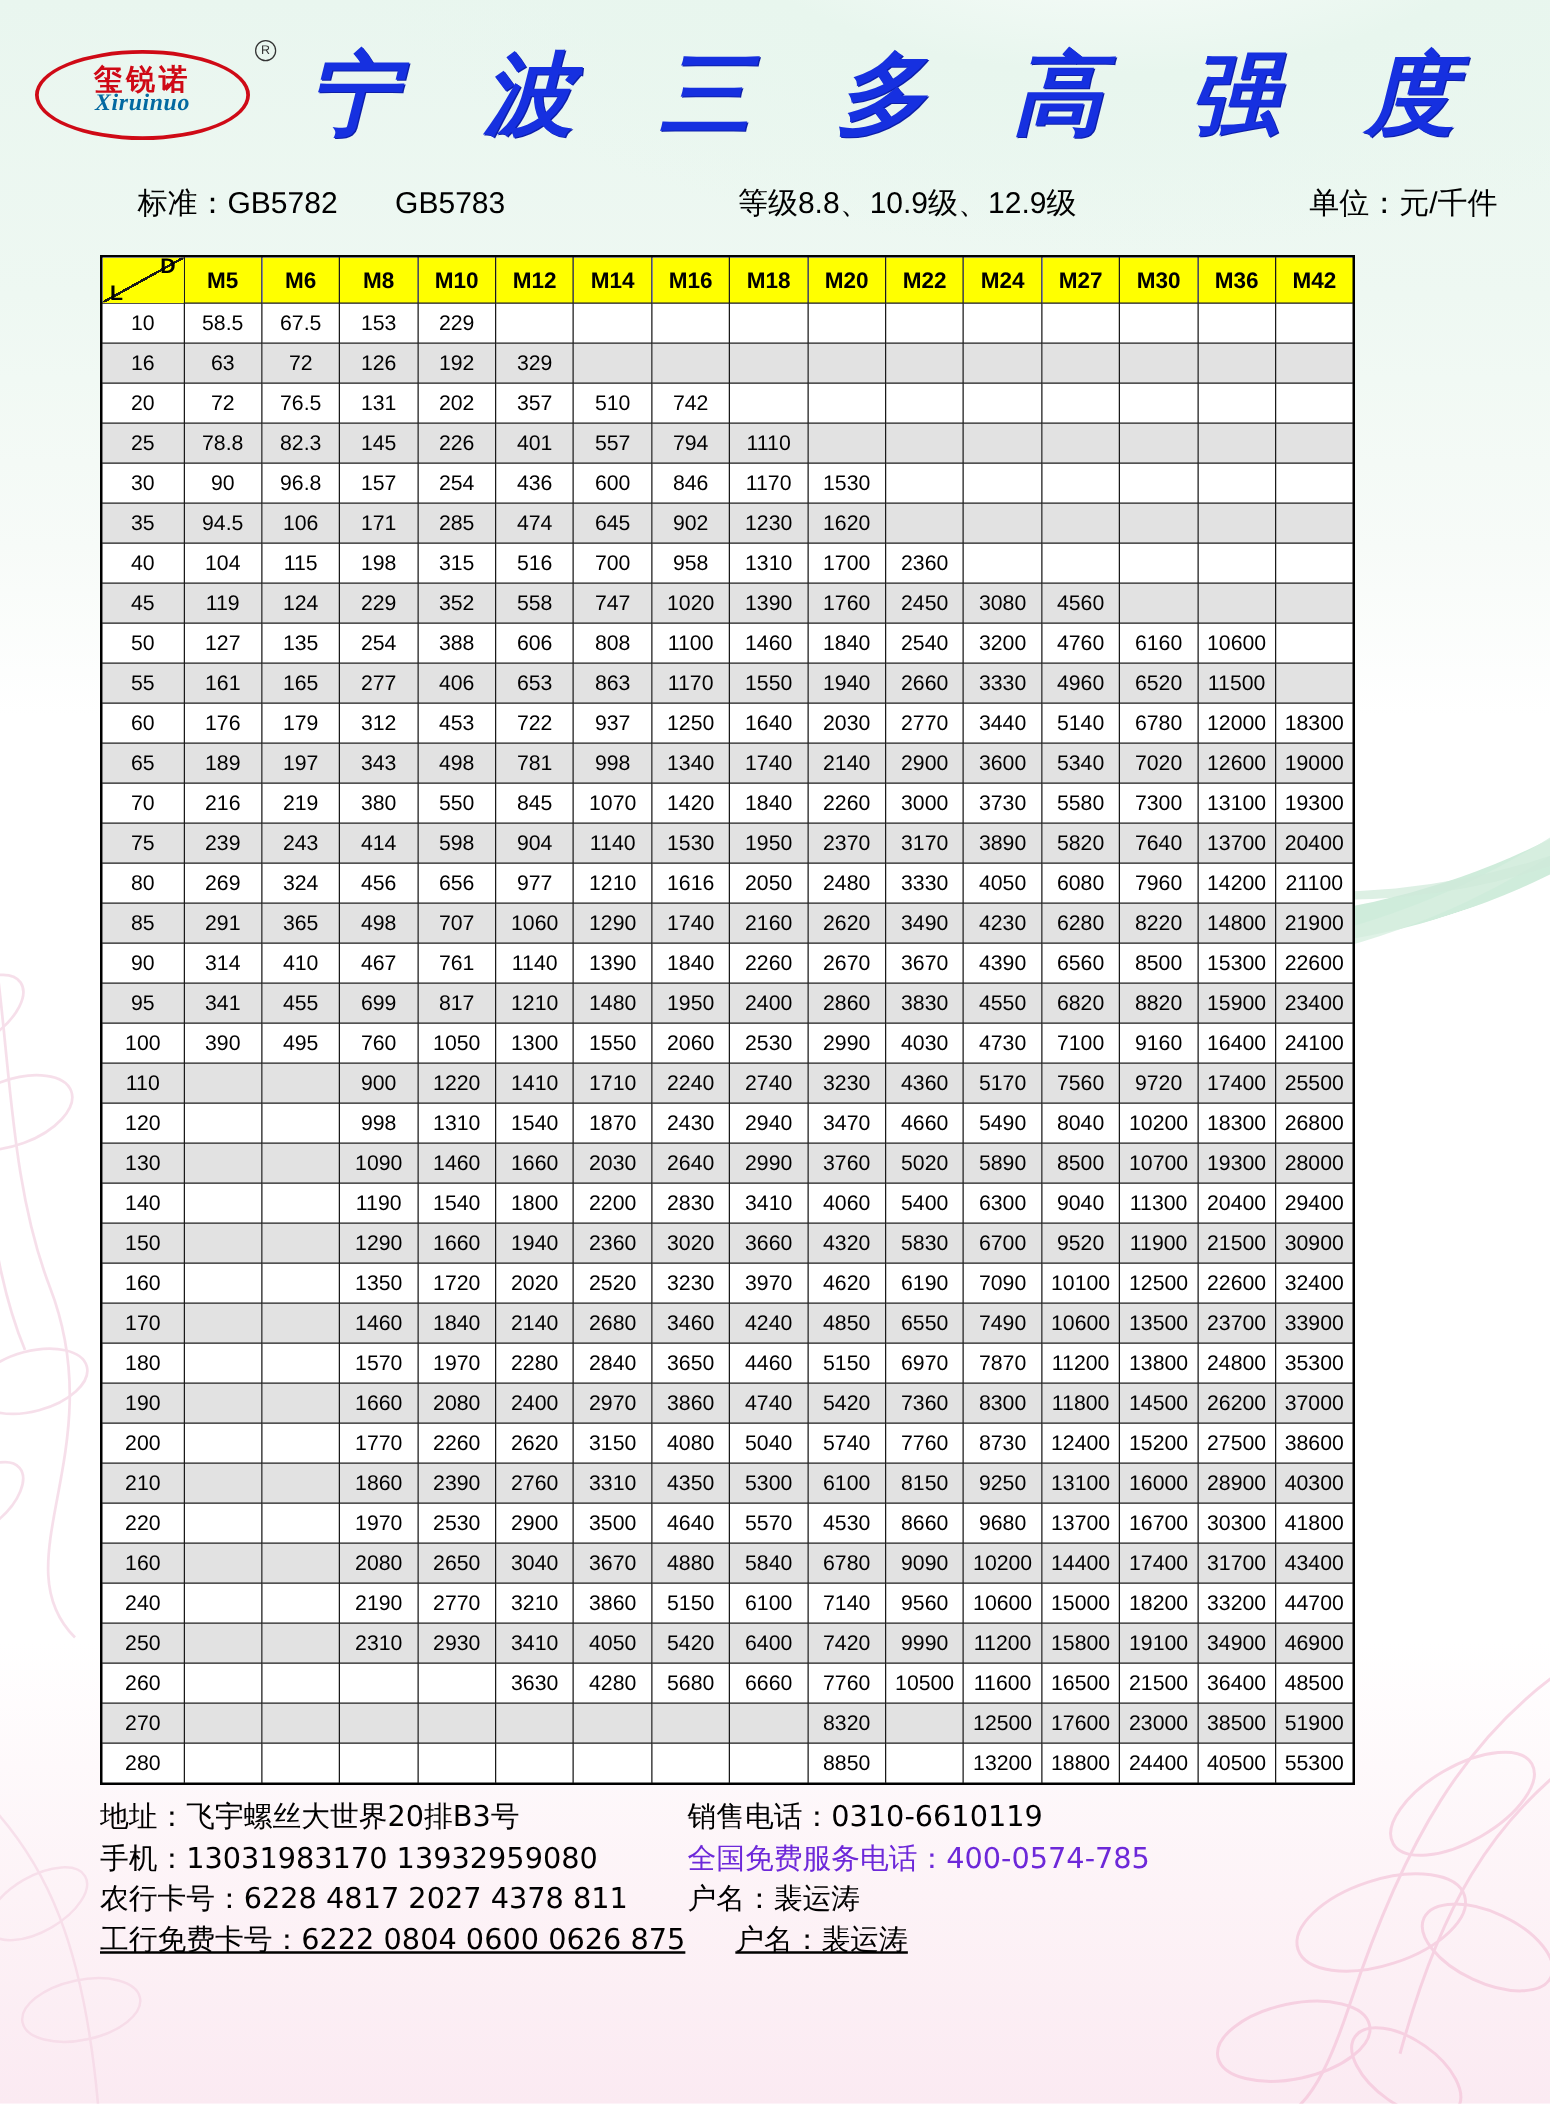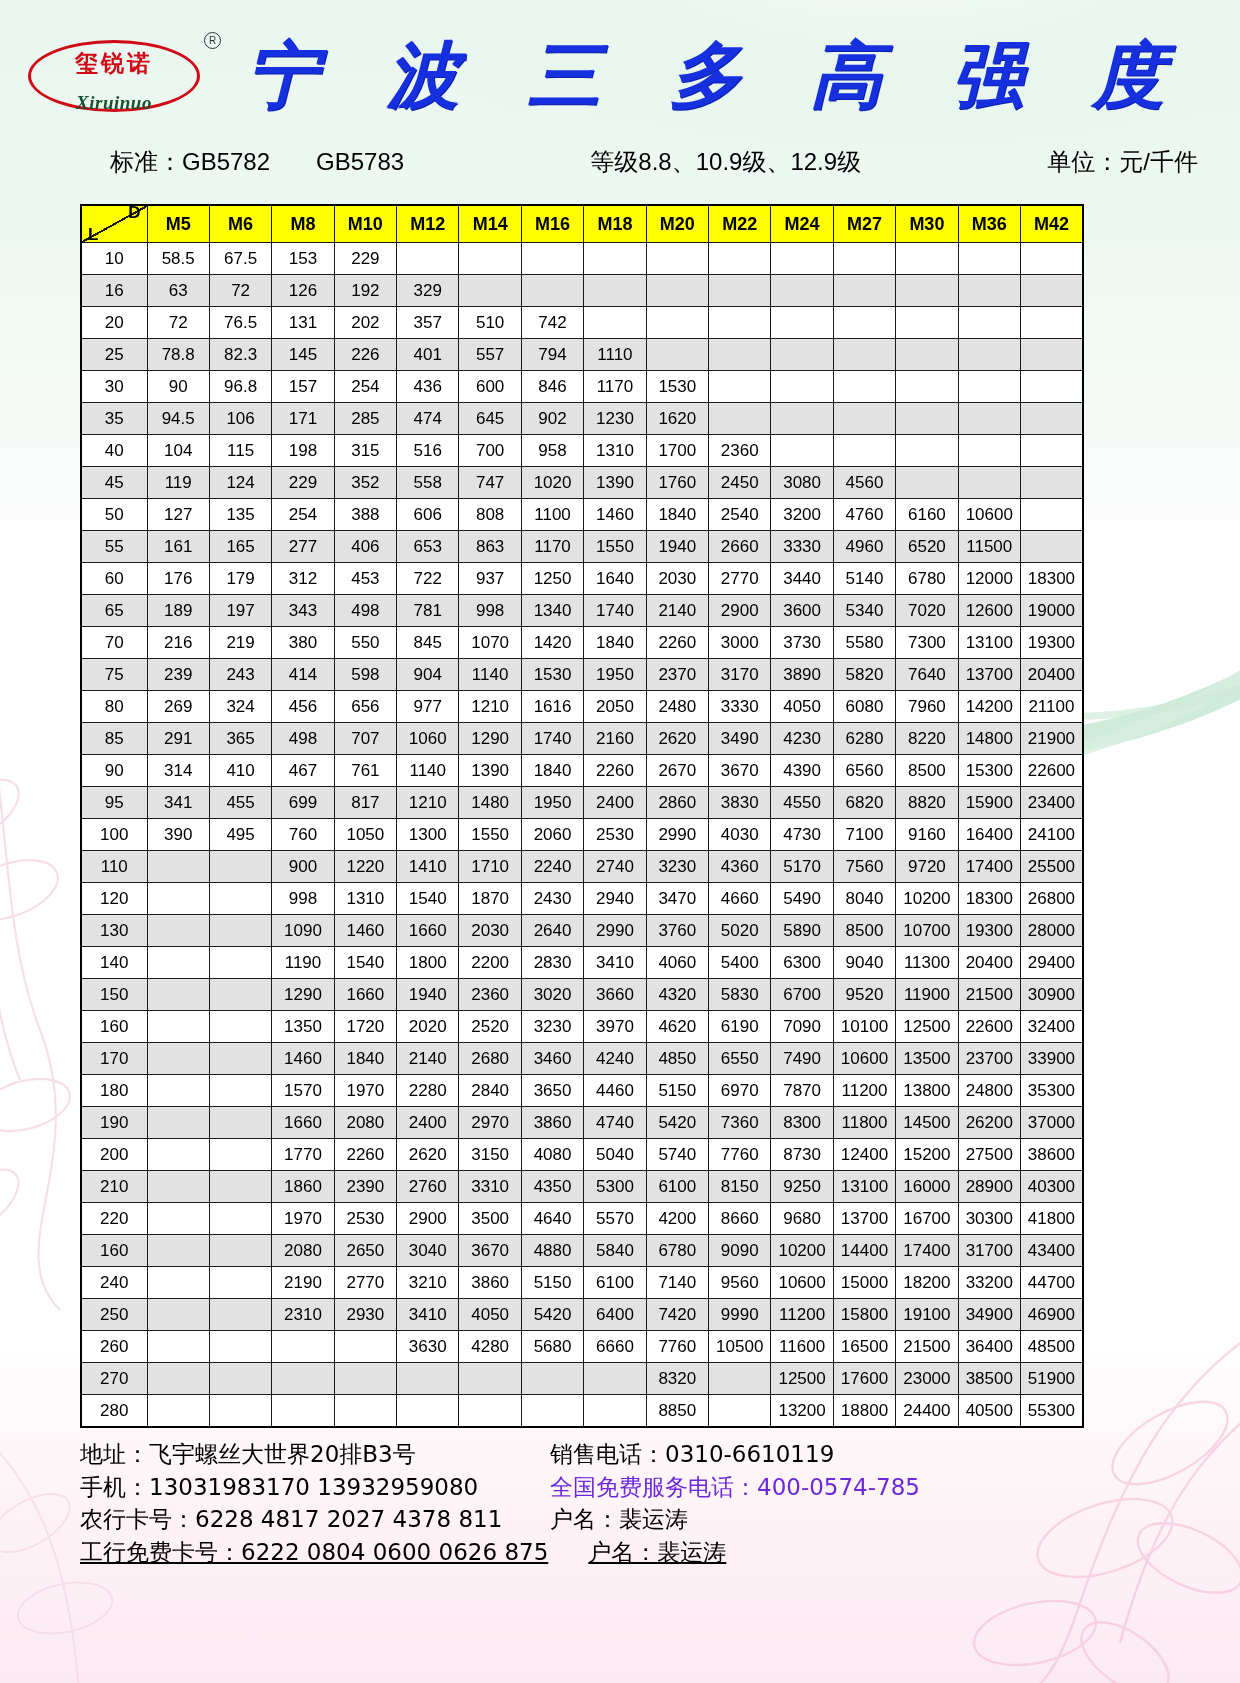--- a/index.html
+++ b/index.html
@@ -64,8 +64,8 @@
     font-family:"DejaVu Serif", serif;
   }
   .logo-en {
-    position:absolute; left:0; top:62px; width:172px; text-align:center;
-    color:#14532d; font-size:19px; font-weight:bold; font-style:italic;
+    position:absolute; left:0; top:42px; width:172px; text-align:center;
+    color:#0369a1; font-size:19px; font-weight:bold; font-style:italic;
     font-family:"Liberation Serif", serif; letter-spacing:.5px;
   }
   .logo-r {

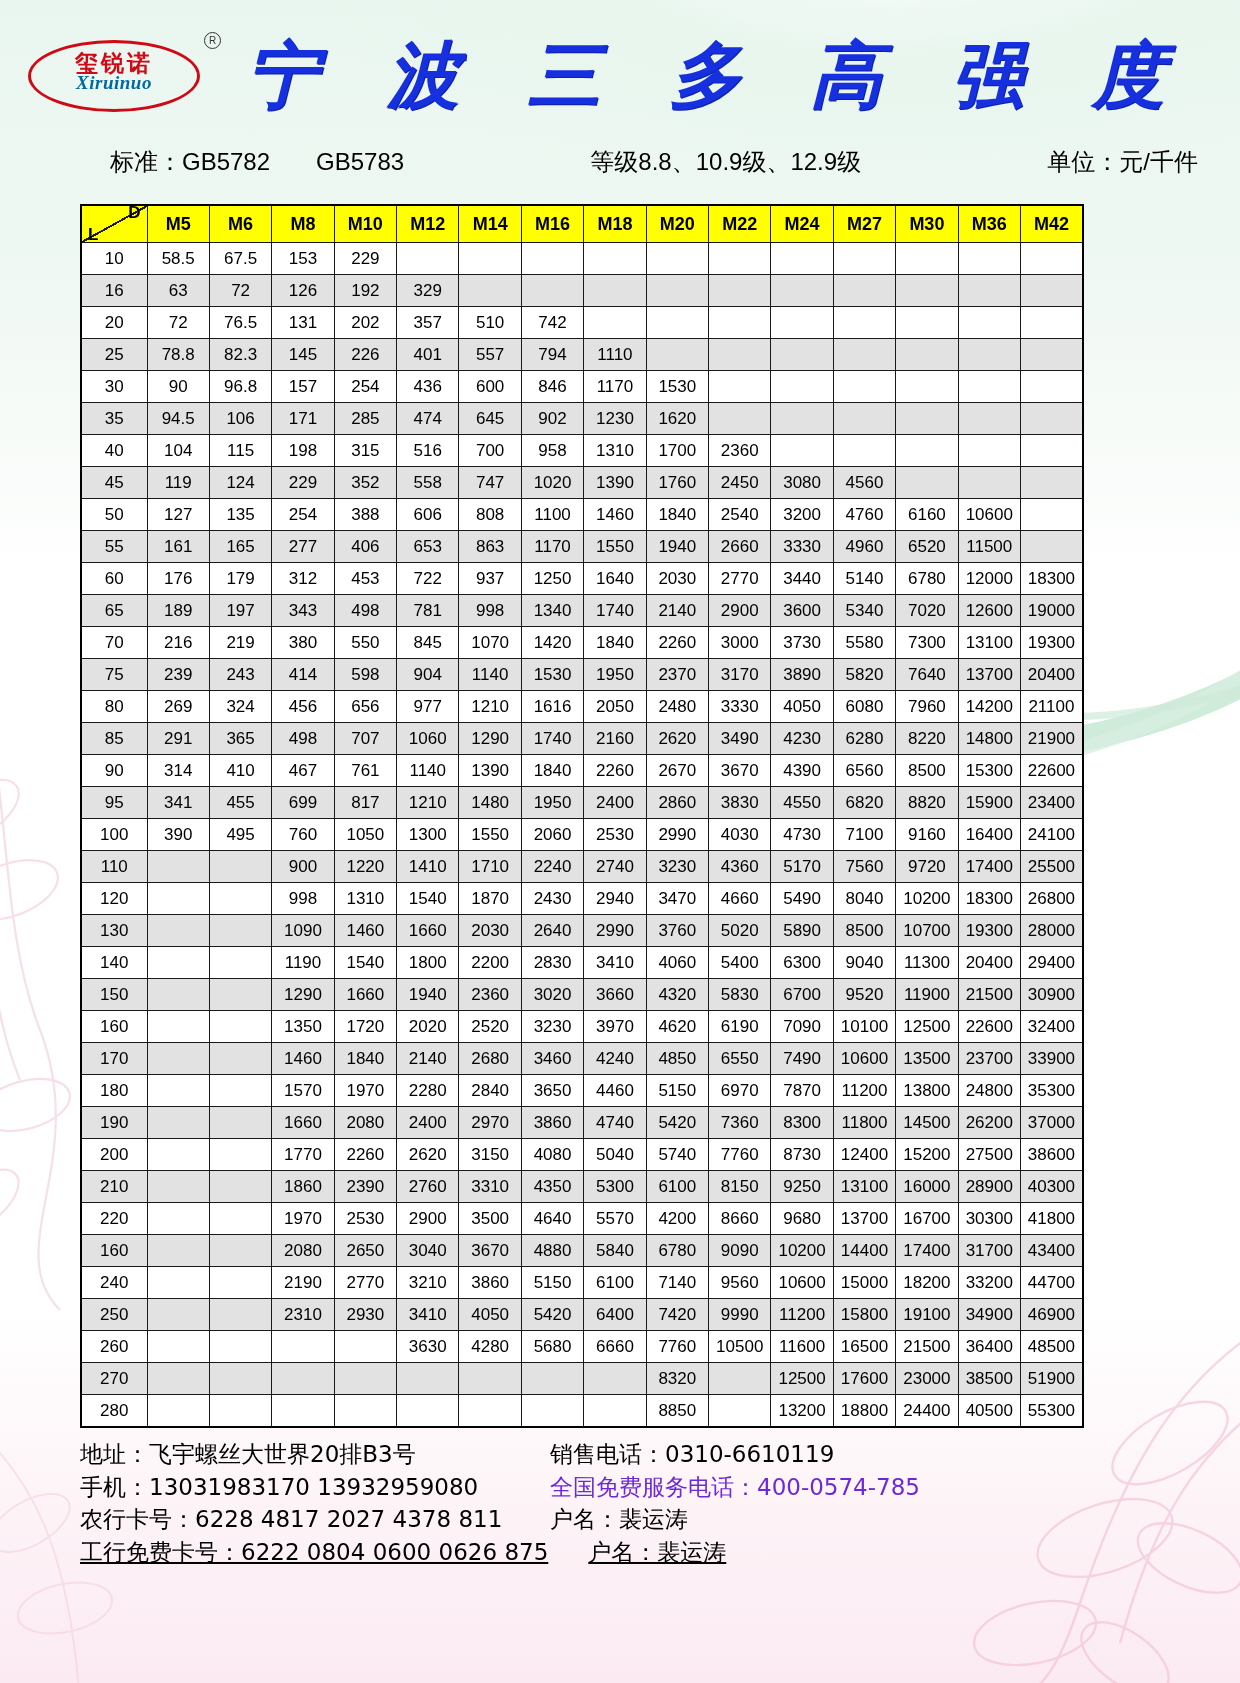--- a/index.html
+++ b/index.html
@@ -797,7 +797,7 @@
             <td>3500</td>
             <td>4640</td>
             <td>5570</td>
-            <td>4200</td>
+            <td>4530</td>
             <td>8660</td>
             <td>9680</td>
             <td>13700</td>

